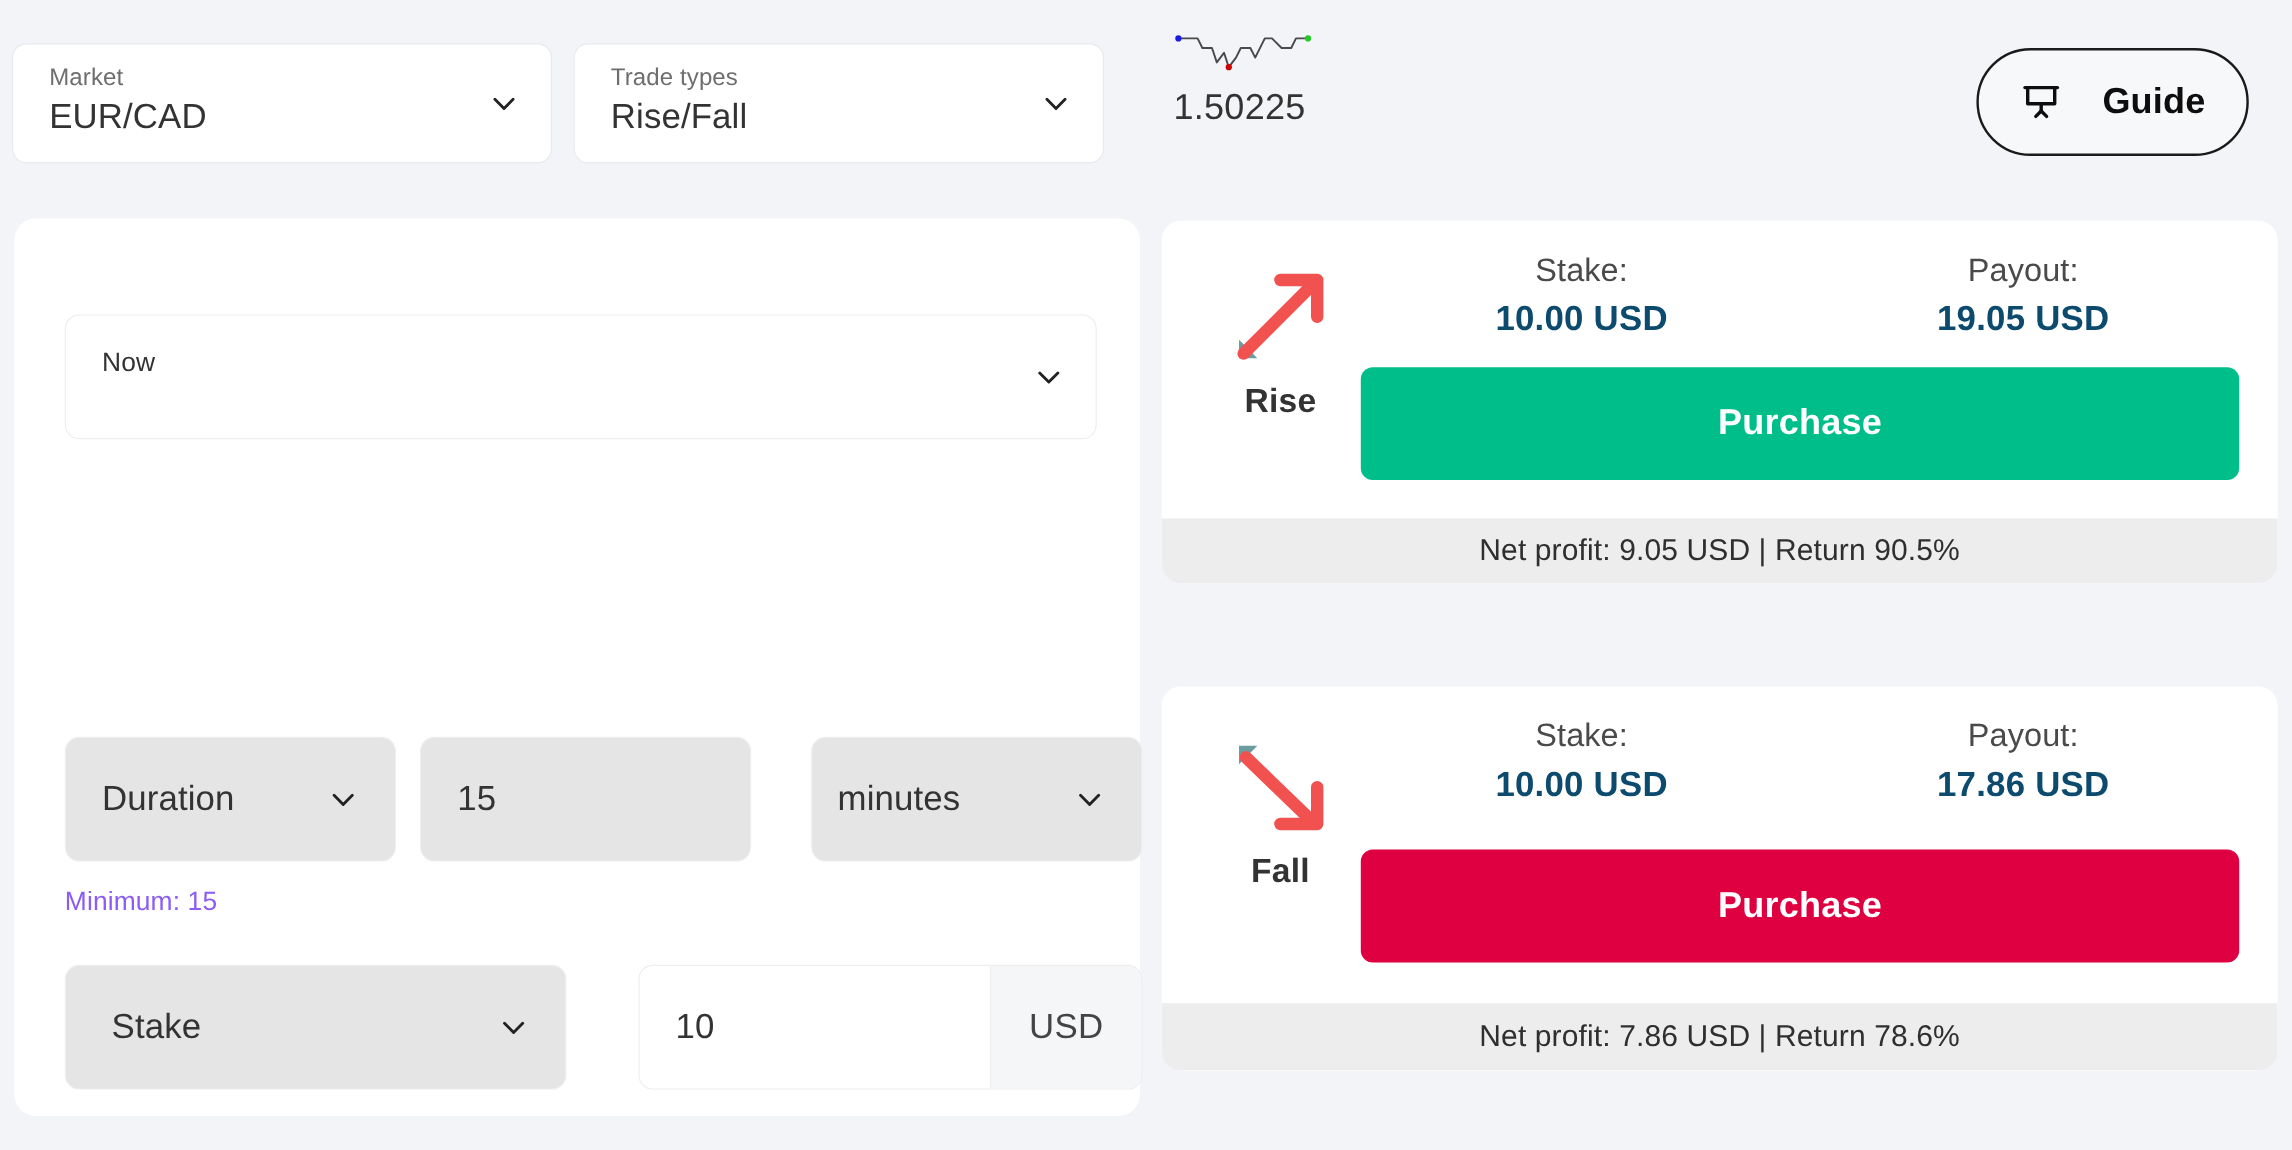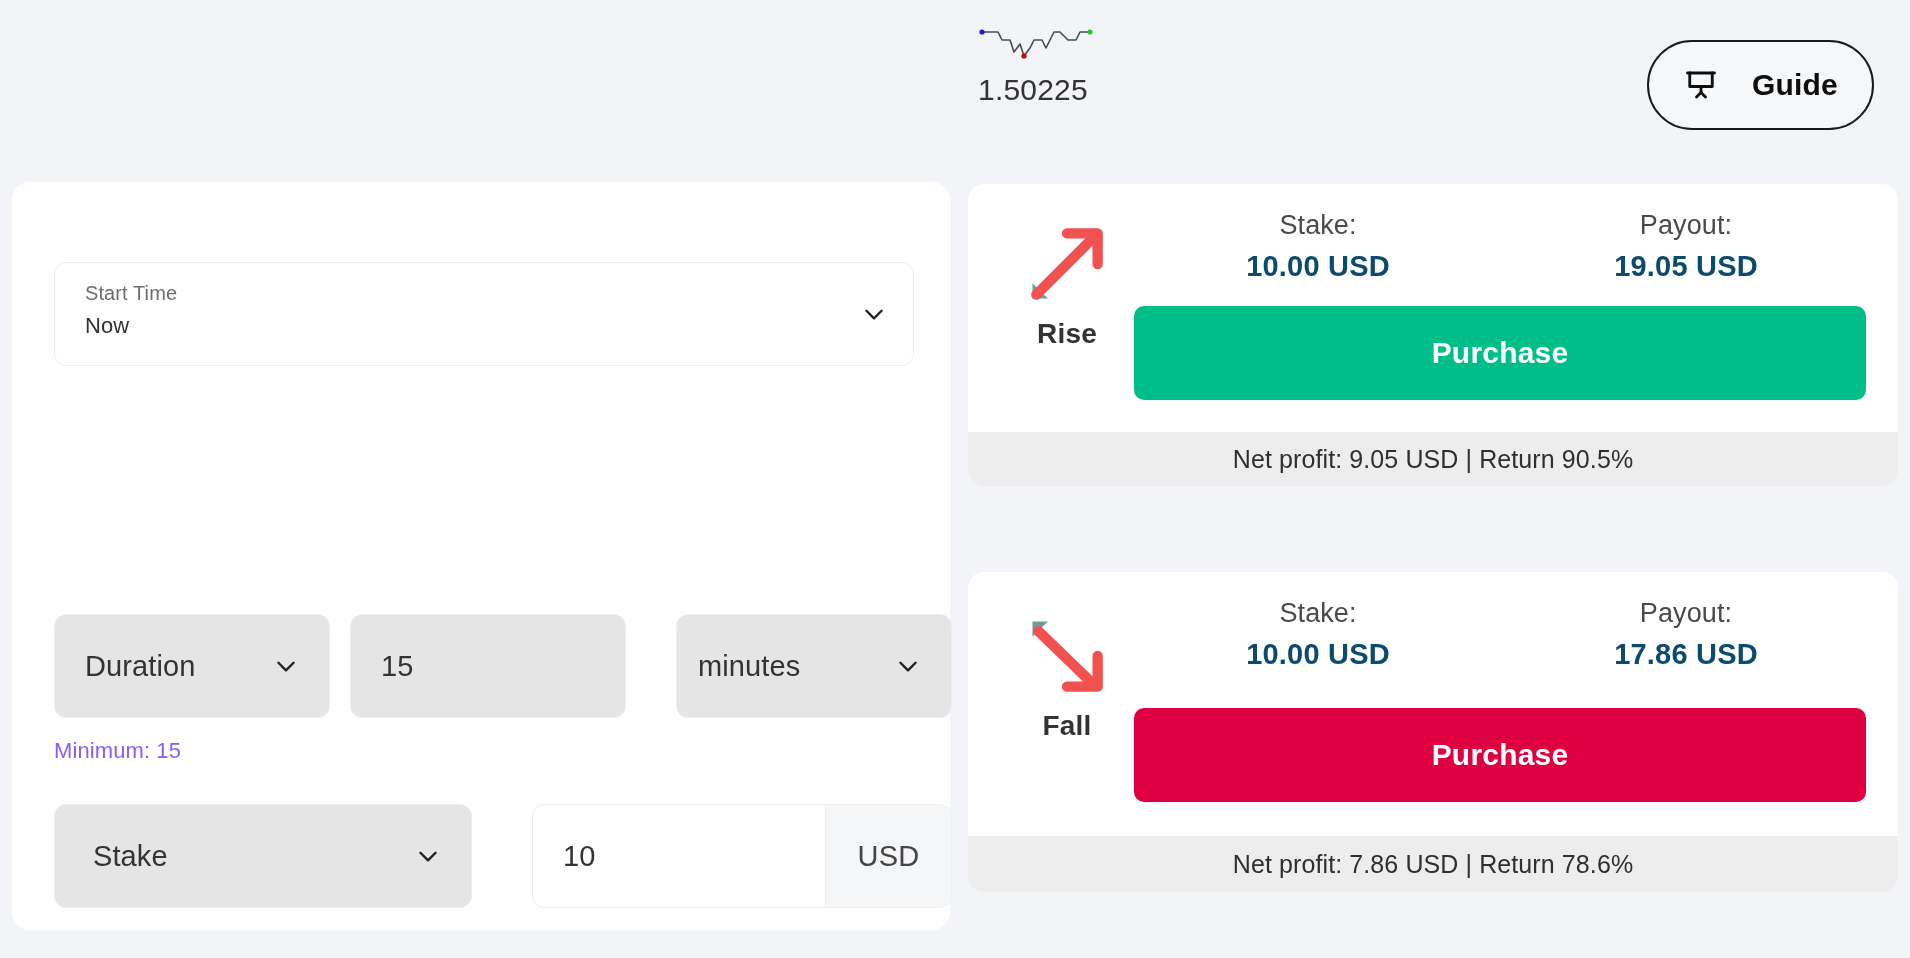--- a/index.html
+++ b/index.html
@@ -317,6 +317,15 @@
 
   <div class="topbar">
 
+    <div class="selector market">
+      <div class="selector-label">Market</div>
+      <div class="selector-value">EUR/CAD</div>
+      <span class="chevron">
+        <svg viewBox="0 0 24 24" fill="none" stroke="#222" stroke-width="2.2" stroke-linecap="round" stroke-linejoin="round">
+            <polyline points="5,9 12,16 19,9"></polyline>
+          </svg>
+      </span>
+    </div>
 
 
     <div class="sparkline-wrap">

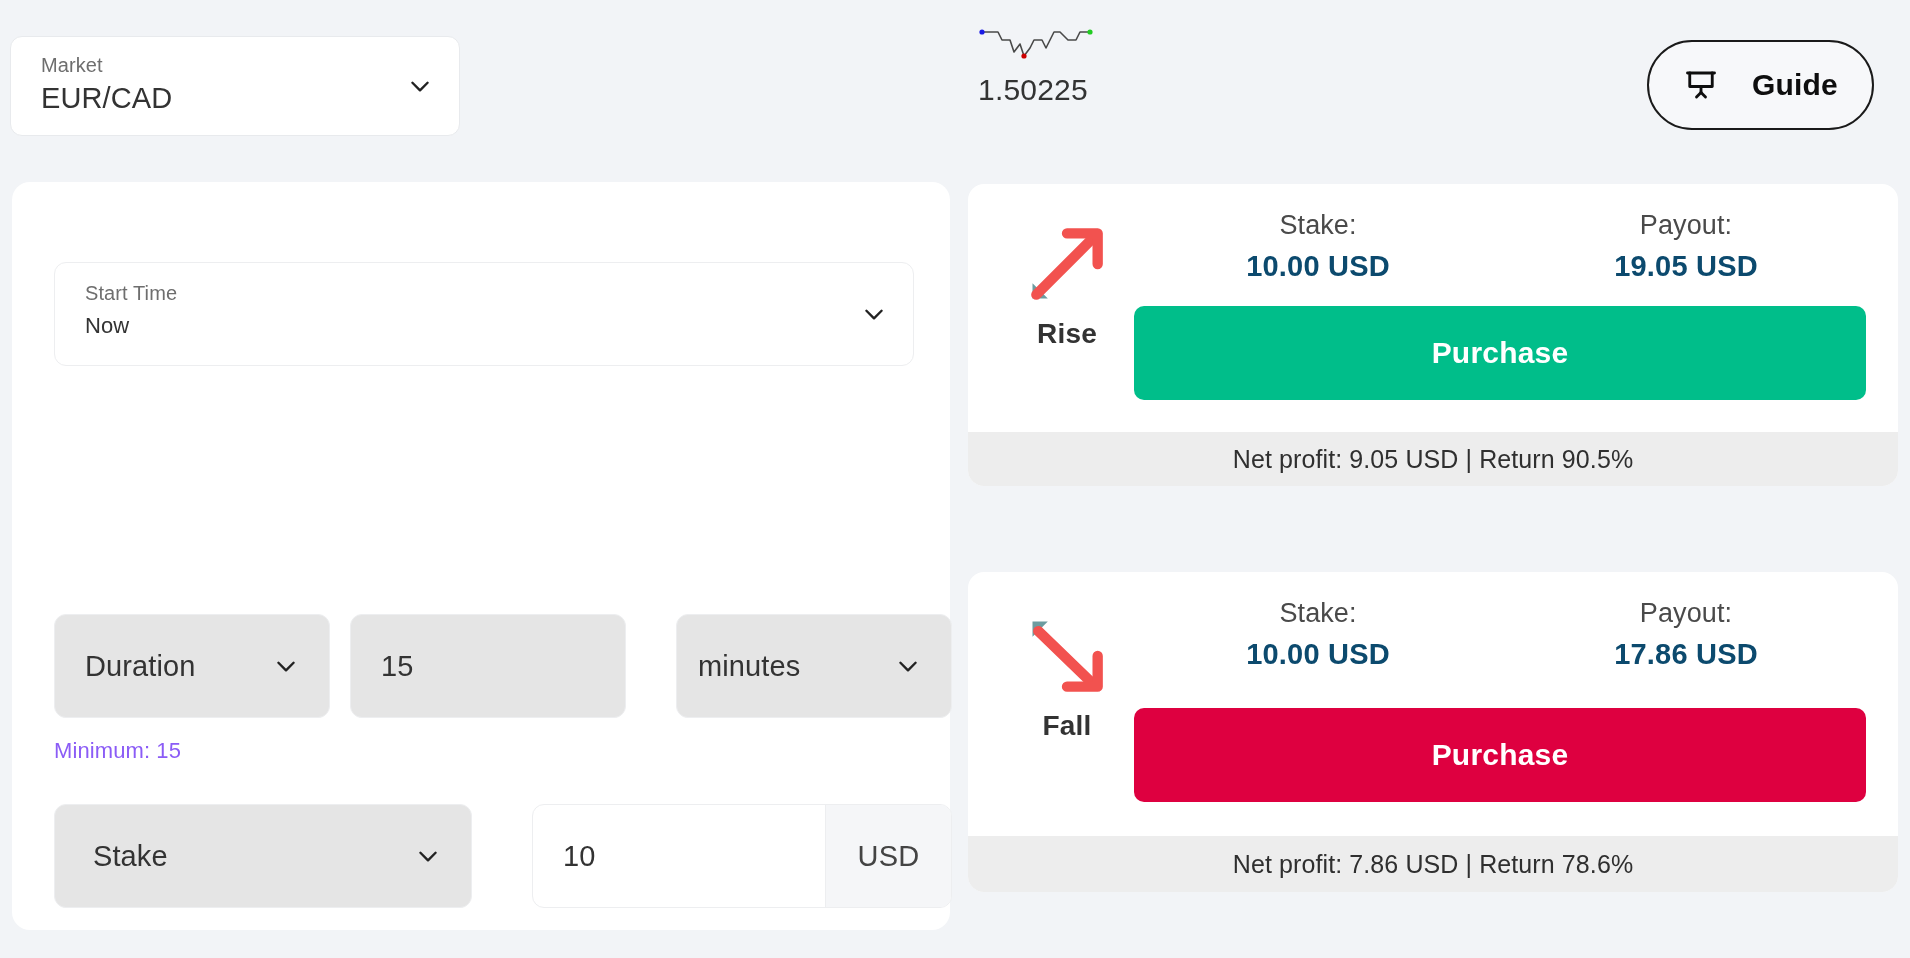--- a/index.html
+++ b/index.html
@@ -327,6 +327,15 @@
       </span>
     </div>
 
+    <div class="selector trade-types">
+      <div class="selector-label">Trade types</div>
+      <div class="selector-value">Rise/Fall</div>
+      <span class="chevron">
+        <svg viewBox="0 0 24 24" fill="none" stroke="#222" stroke-width="2.2" stroke-linecap="round" stroke-linejoin="round">
+            <polyline points="5,9 12,16 19,9"></polyline>
+          </svg>
+      </span>
+    </div>
 
     <div class="sparkline-wrap">
       <svg class="sparkline" viewBox="0 0 120 40">

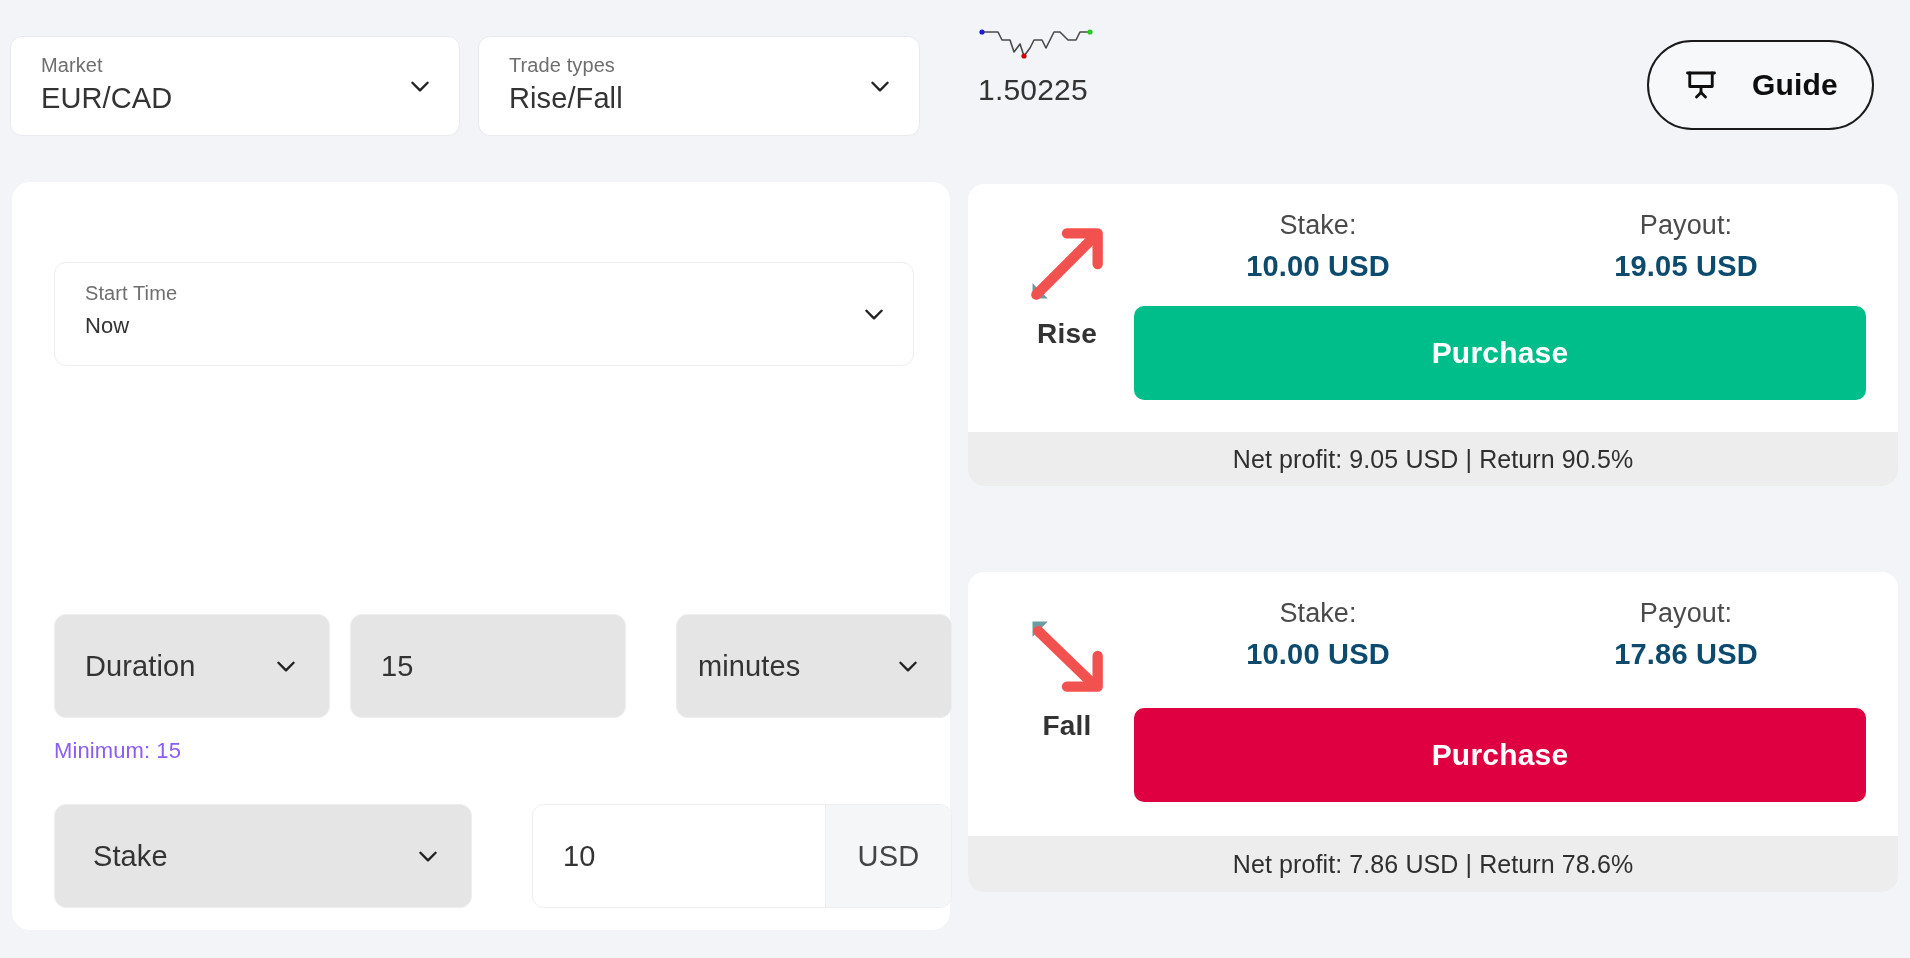--- a/index.html
+++ b/index.html
@@ -364,7 +364,6 @@
   <div class="left-card">
 
     <div class="field-row start-time">
-      <div class="field-label">Start Time</div>
       <div class="field-value">Now</div>
       <span class="chevron">
         <svg viewBox="0 0 24 24" fill="none" stroke="#222" stroke-width="2.2" stroke-linecap="round" stroke-linejoin="round">

